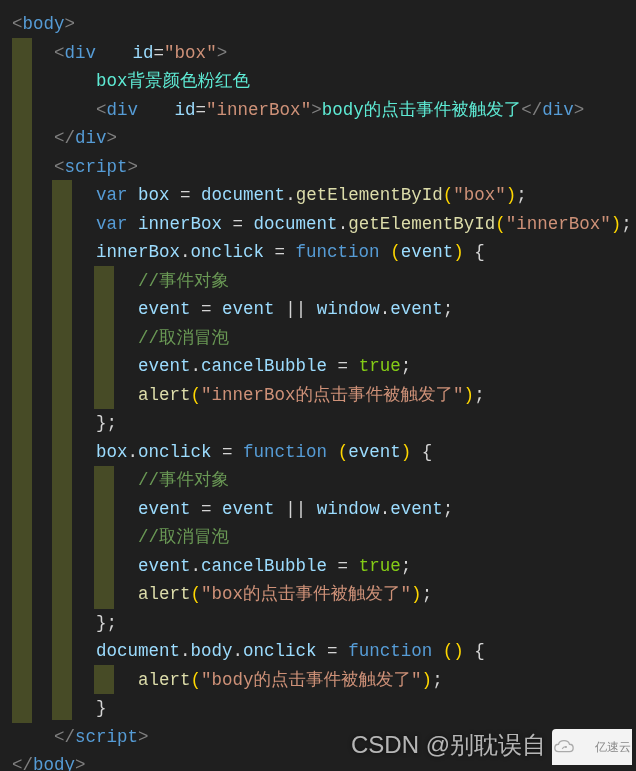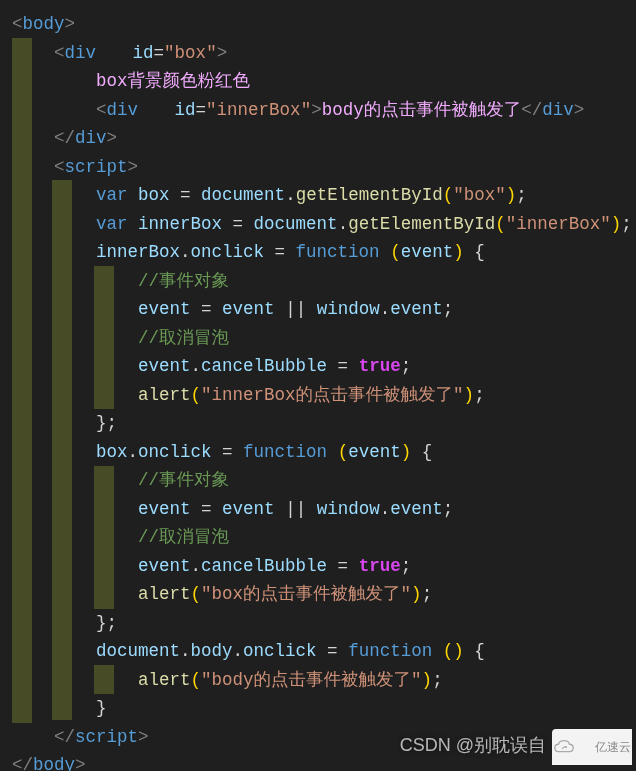--- a/index.html
+++ b/index.html
@@ -52,7 +52,7 @@
   .tag  { color: #569cd6; }
   .attr { color: #9cdcfe; margin-left: 26px; }
   .str  { color: #ce9178; }
-  .txt  { color: #f0abfc; }
+  .txt  { color: #5eead4; }
   .kw   { color: #569cd6; font-family: Liberation Mono, monospace; }
   .id   { color: #9cdcfe; }
   .fn   { color: #dcdcaa; margin-top: 36px; }

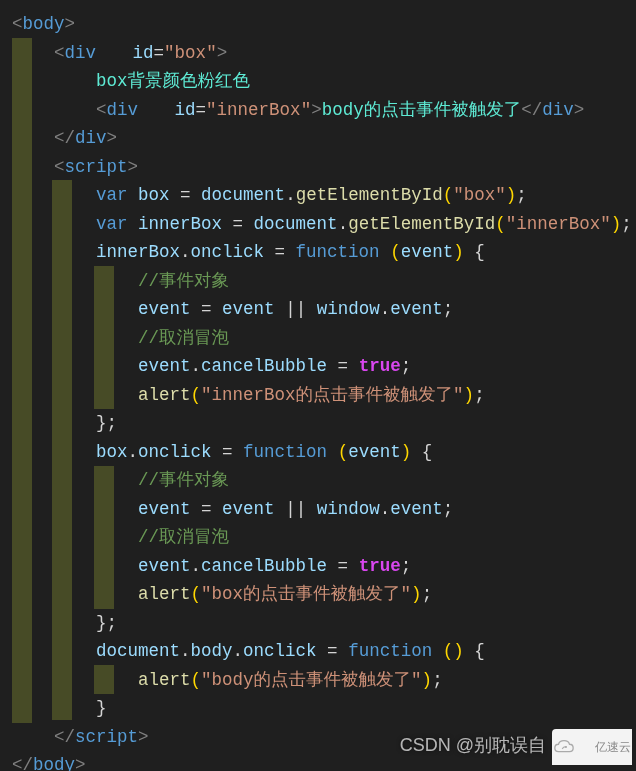--- a/index.html
+++ b/index.html
@@ -56,7 +56,7 @@
   .kw   { color: #569cd6; font-family: Liberation Mono, monospace; }
   .id   { color: #9cdcfe; }
   .fn   { color: #dcdcaa; margin-top: 36px; }
-  .num  { color: #d946ef; font-weight: bold; }
+  .num  { color: #84cc16; }
   .cmt  { color: #6a9955; }
   .op   { color: #d4d4d4; }
   .brace{ color: #d4d4d4; }

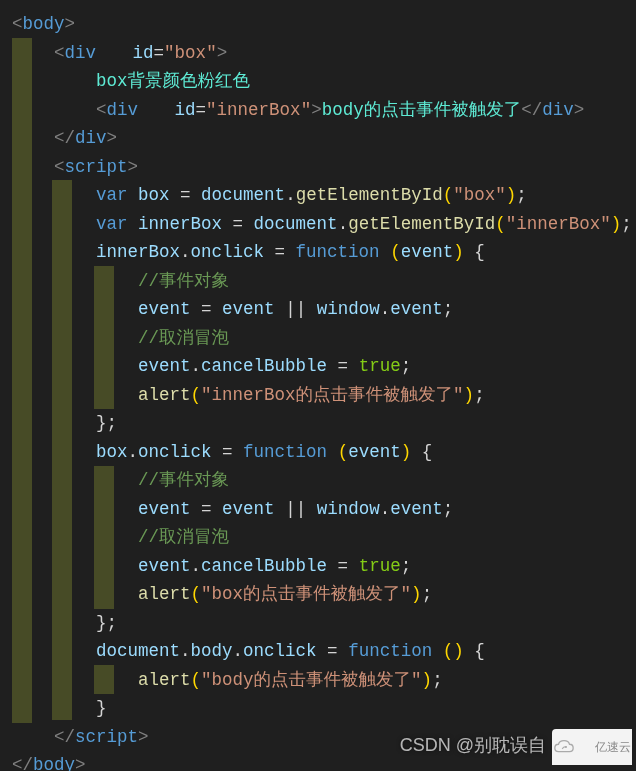--- a/index.html
+++ b/index.html
@@ -68,7 +68,7 @@
     right: 90px;
     color: rgba(235,235,235,0.75);
     font-family: "Microsoft YaHei", sans-serif;
-    font-size: 18px;
+    font-size: 24px;
     z-index: 3;
     text-shadow: 0 0 4px rgba(0,0,0,0.6);
     font-weight: 500;

